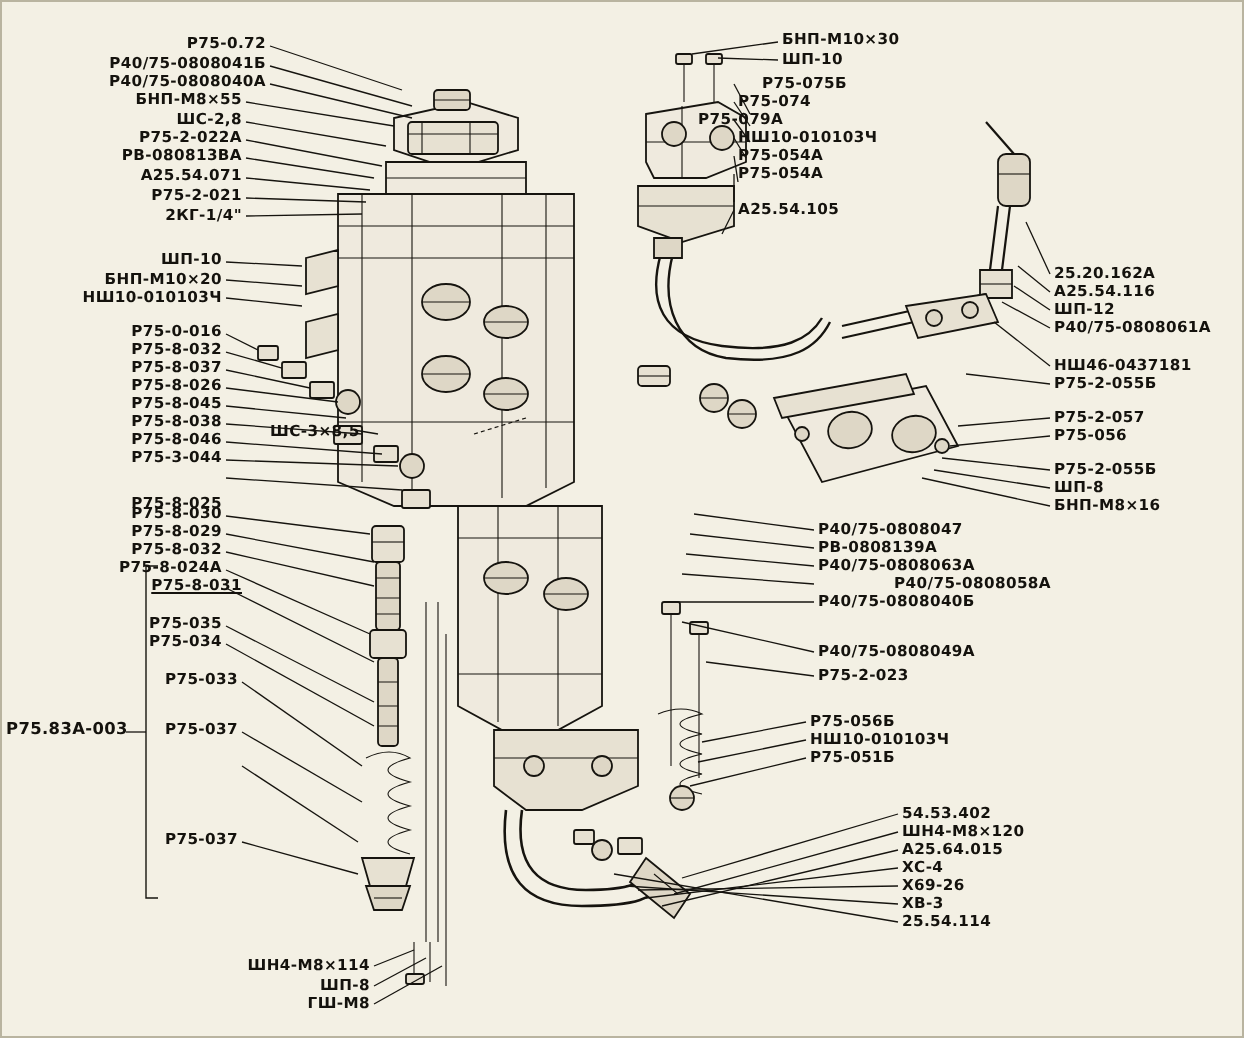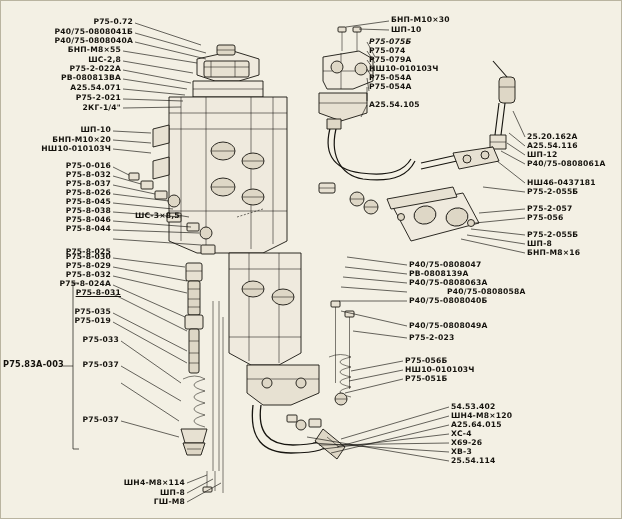--- a/index.html
+++ b/index.html
@@ -366,7 +366,7 @@
   <div class="lbl" style="left:390px; top:14px;">БНП-М10×30</div>
   <div class="lbl" style="left:390px; top:24px;">ШП-10</div>
 
-  <div class="lbl" style="left:368px; top:36px;font-style:italic;">Р75-075Б</div>
+  <div class="lbl" style="left:380px; top:36px;">Р75-075Б</div>
   <div class="lbl" style="left:368px; top:45px;">Р75-074</div>
   <div class="lbl" style="left:368px; top:54px;">Р75-079А</div>
   <div class="lbl" style="left:368px; top:63px;">НШ10-010103Ч</div>

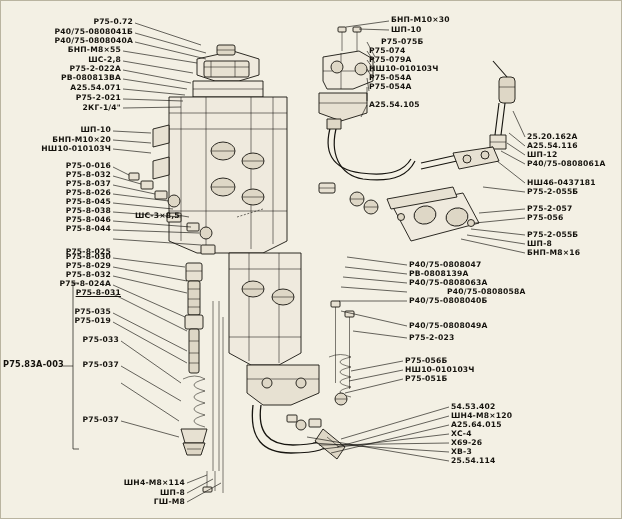--- a/index.html
+++ b/index.html
@@ -368,7 +368,7 @@
 
   <div class="lbl" style="left:380px; top:36px;">Р75-075Б</div>
   <div class="lbl" style="left:368px; top:45px;">Р75-074</div>
-  <div class="lbl" style="left:368px; top:54px;">Р75-079А</div>
+  <div class="lbl" style="left:348px; top:54px;">Р75-079А</div>
   <div class="lbl" style="left:368px; top:63px;">НШ10-010103Ч</div>
   <div class="lbl" style="left:368px; top:72px;">Р75-054А</div>
   <div class="lbl" style="left:368px; top:81px;">Р75-054А</div>

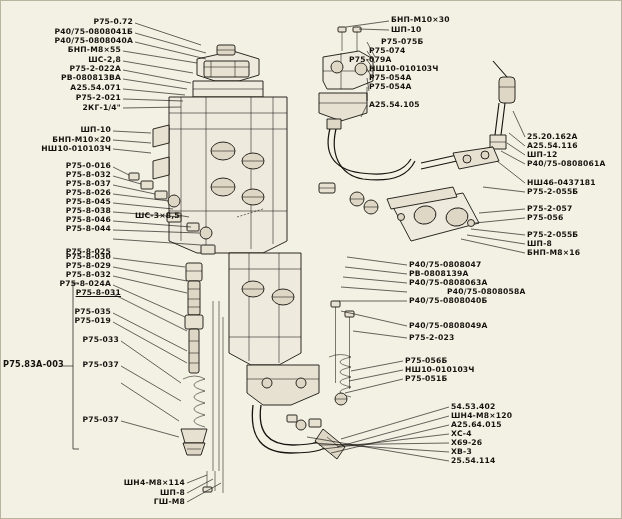--- a/index.html
+++ b/index.html
@@ -347,7 +347,7 @@
   <div class="lbl r" style="left:40px;  top:196px; width:70px;">Р75-8-045</div>
   <div class="lbl r" style="left:40px;  top:205px; width:70px;">Р75-8-038</div>
   <div class="lbl r" style="left:40px;  top:214px; width:70px;">Р75-8-046</div>
-  <div class="lbl r" style="left:40px;  top:223px; width:70px;">Р75-8-044</div>
+  <div class="lbl r" style="left:40px;  top:223px; width:70px;">Р75-3-044</div>
   <div class="lbl r" style="left:40px;  top:246px; width:70px;">Р75-8-025</div>
   <div class="lbl r" style="left:40px;  top:251px; width:70px;">Р75-8-030</div>
   <div class="lbl r" style="left:40px;  top:260px; width:70px;">Р75-8-029</div>

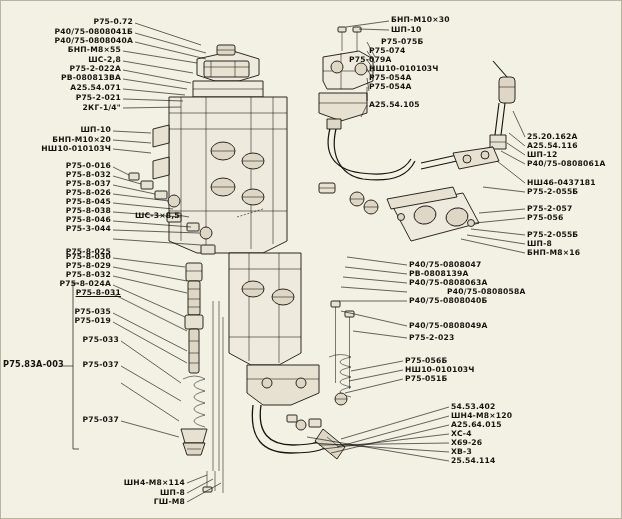--- a/index.html
+++ b/index.html
@@ -355,7 +355,7 @@
   <div class="lbl r" style="left:30px;  top:278px; width:80px;">Р75-8-024А</div>
   <div class="lbl r" style="left:50px;  top:287px; width:70px;text-decoration:underline;">Р75-8-031</div>
   <div class="lbl r" style="left:40px;  top:306px; width:70px;">Р75-035</div>
-  <div class="lbl r" style="left:40px;  top:315px; width:70px;">Р75-019</div>
+  <div class="lbl r" style="left:40px;  top:315px; width:70px;">Р75-034</div>
   <div class="lbl r" style="left:48px;  top:334px; width:70px;">Р75-033</div>
   <div class="lbl r" style="left:48px;  top:359px; width:70px;">Р75-037</div>
 

